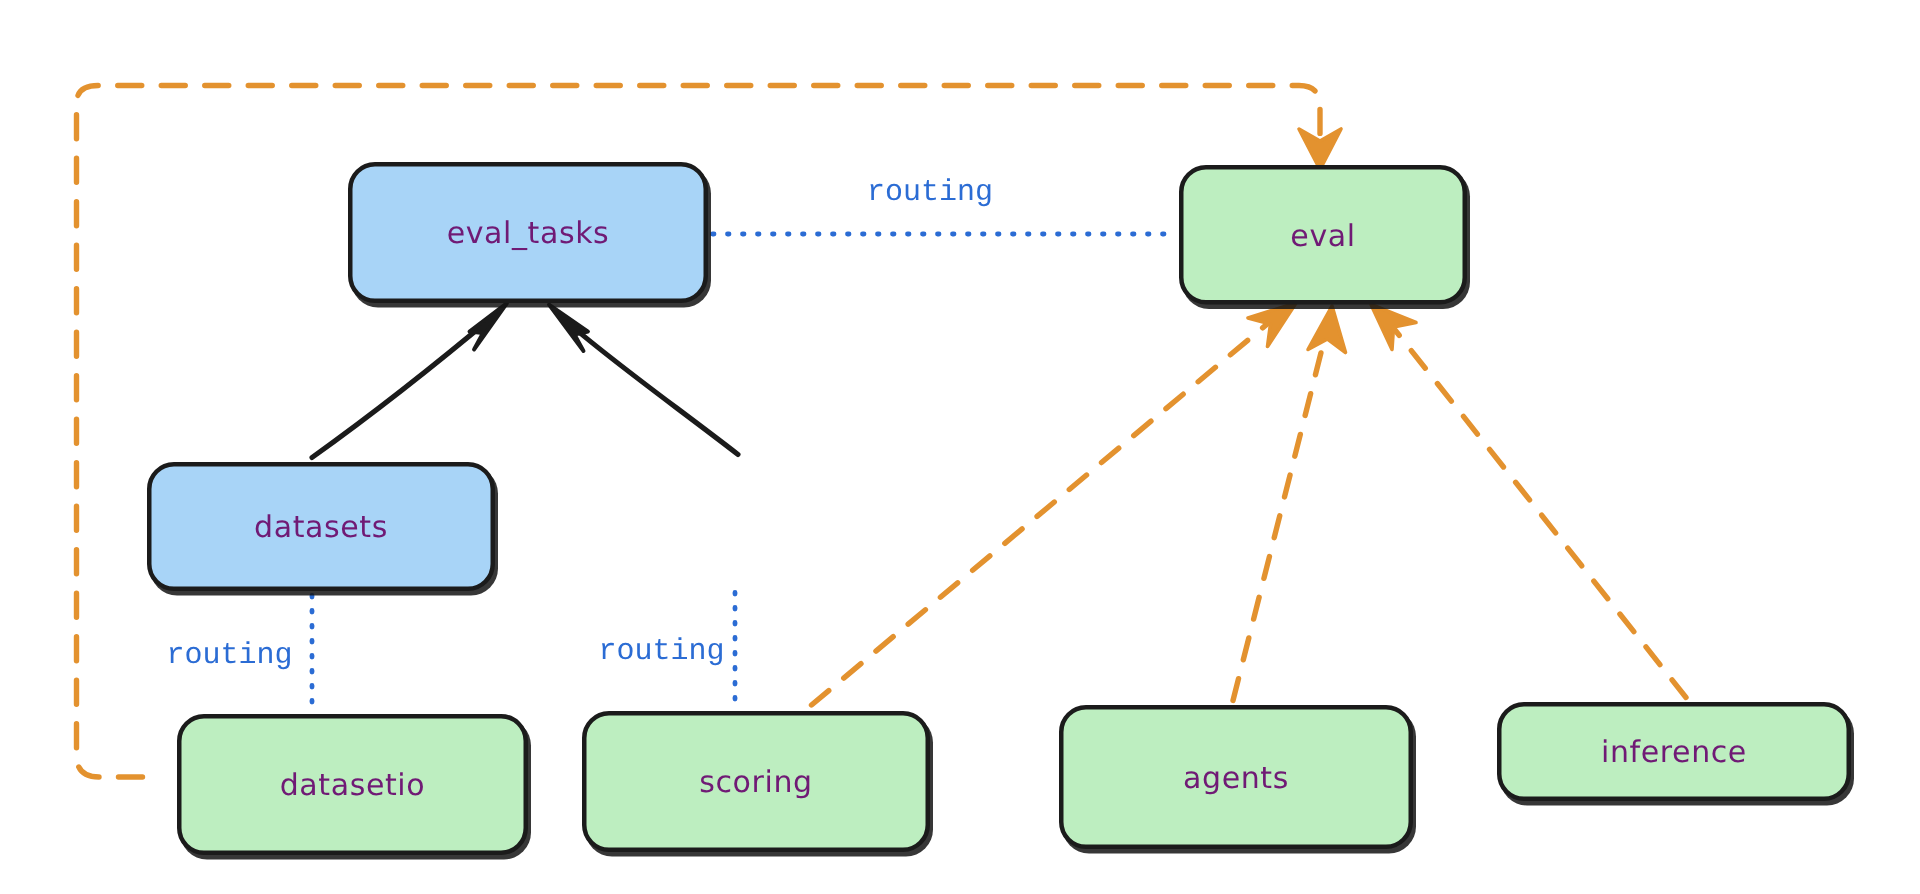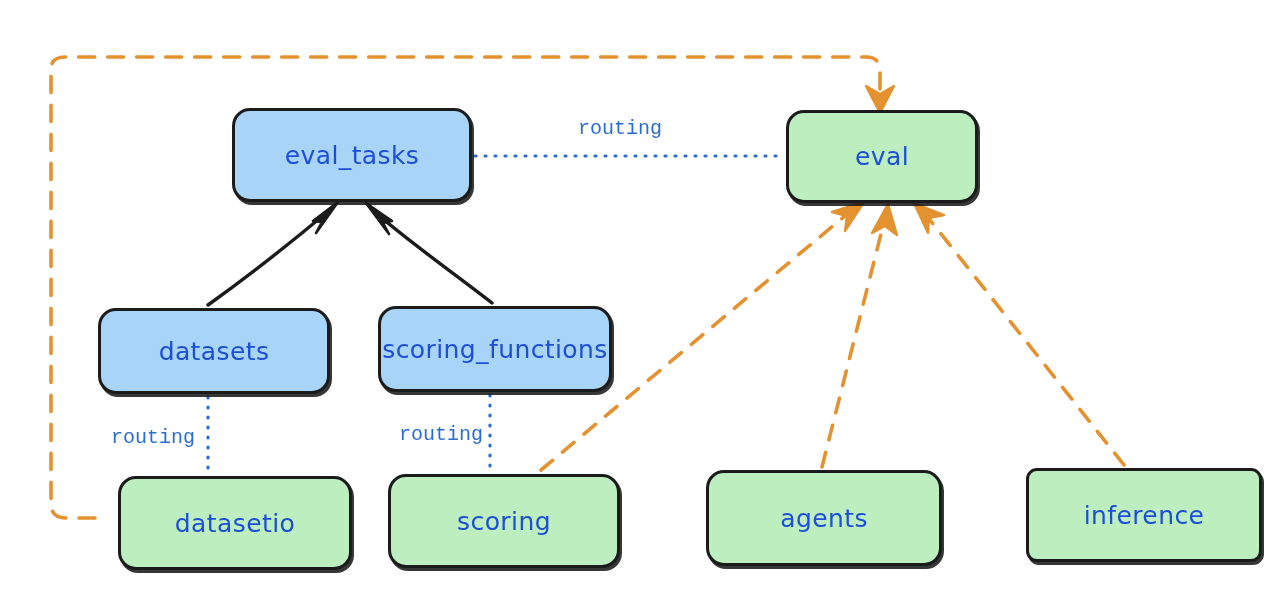--- a/index.html
+++ b/index.html
@@ -39,8 +39,8 @@
   .node.green { background: #bdeec0; }
   .node-label {
     font-family: "DejaVu Sans", sans-serif;
-    font-size: 25px;
-    color: #1d4ed8;
+    font-size: 20px;
+    color: #701a75;
     letter-spacing: 0.4px;
     white-space: nowrap;
   }

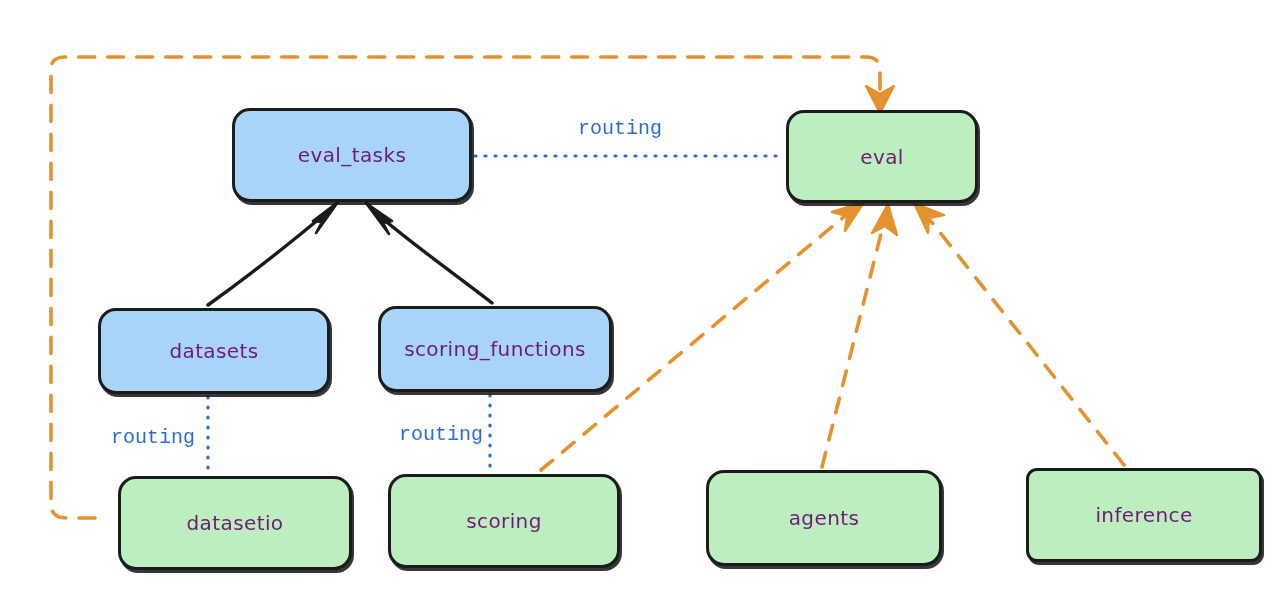--- a/index.html
+++ b/index.html
@@ -108,9 +108,6 @@
     <span class="node-label">datasets</span>
   </div>
 
-  <div class="node blue" style="left:378px; top:306px; width:234px; height:86px;">
-    <span class="node-label">scoring_functions</span>
-  </div>
 
   <div class="node green" style="left:98px; top:476px; width:234px; height:94px;margin-left:20px;">
     <span class="node-label">datasetio</span>

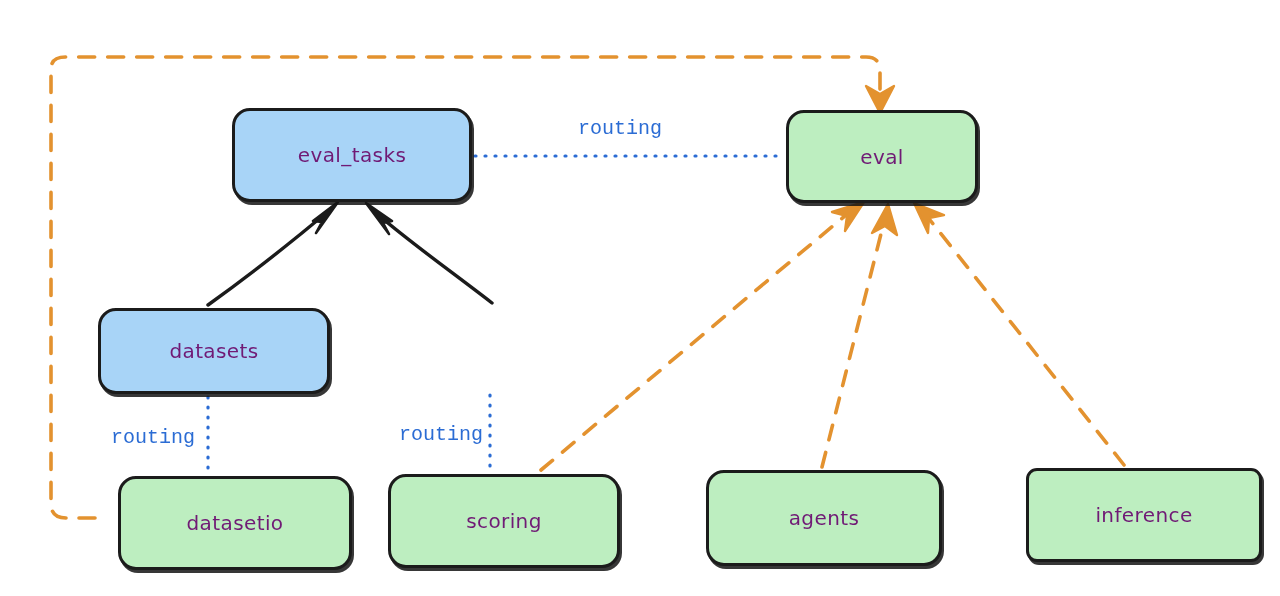--- a/index.html
+++ b/index.html
@@ -121,7 +121,7 @@
     <span class="node-label">scoring</span>
   </div>
 
-  <div class="node green" style="left:1026px; top:468px; width:236px; height:94px;border-radius:11px;">
+  <div class="node green" style="left:998px; top:468px; width:236px; height:66px;">
     <span class="node-label">inference</span>
   </div>
 

